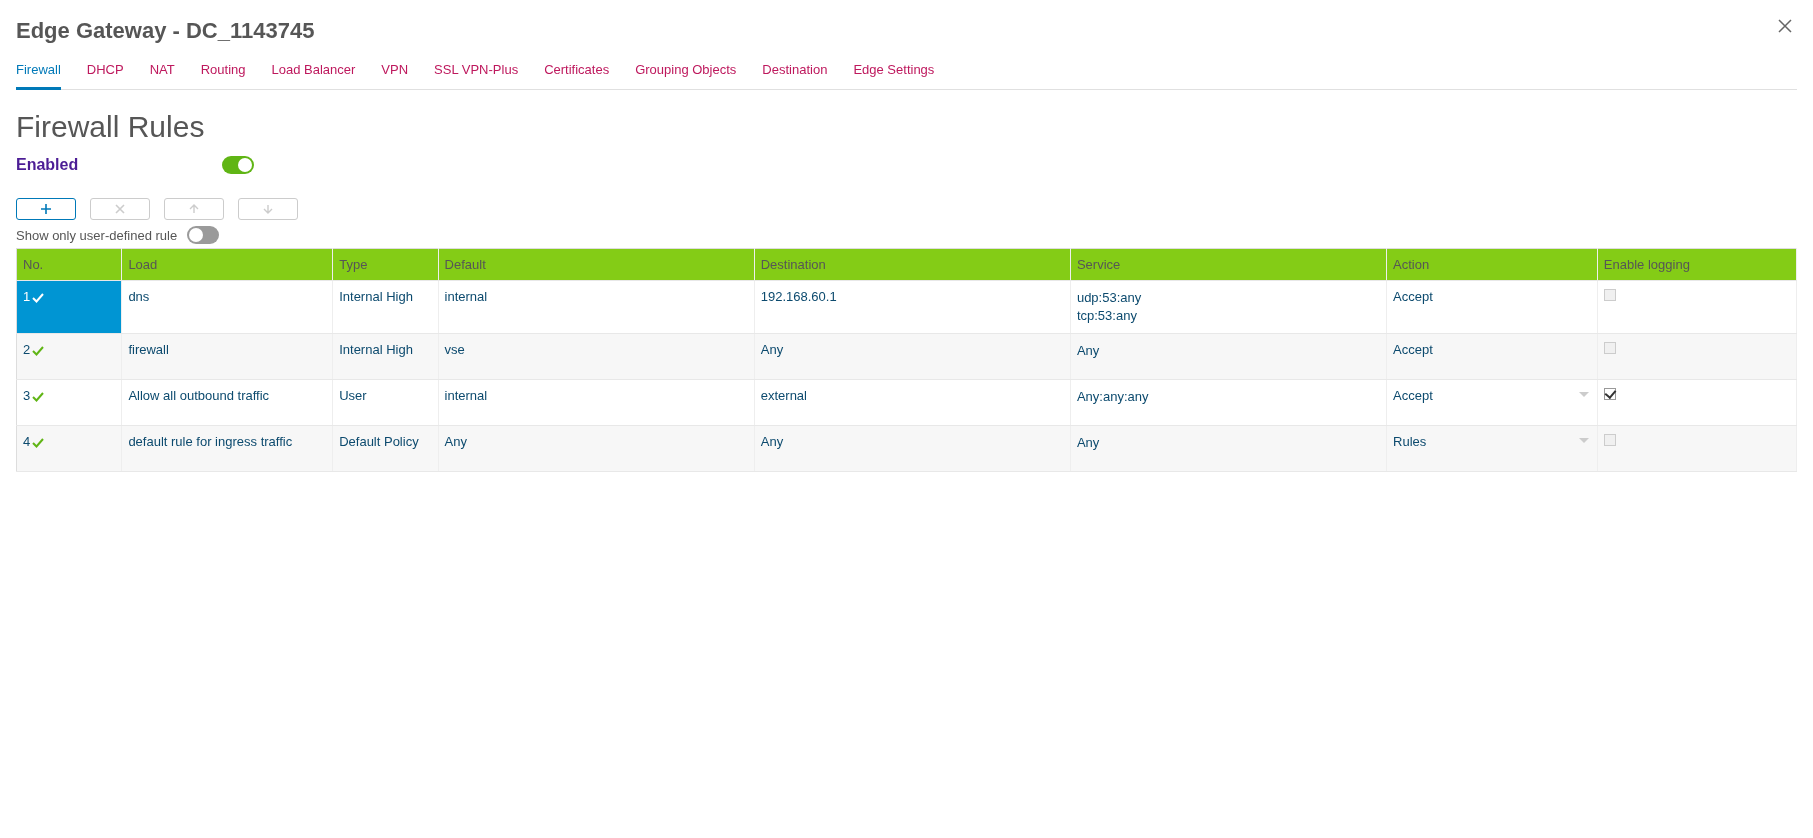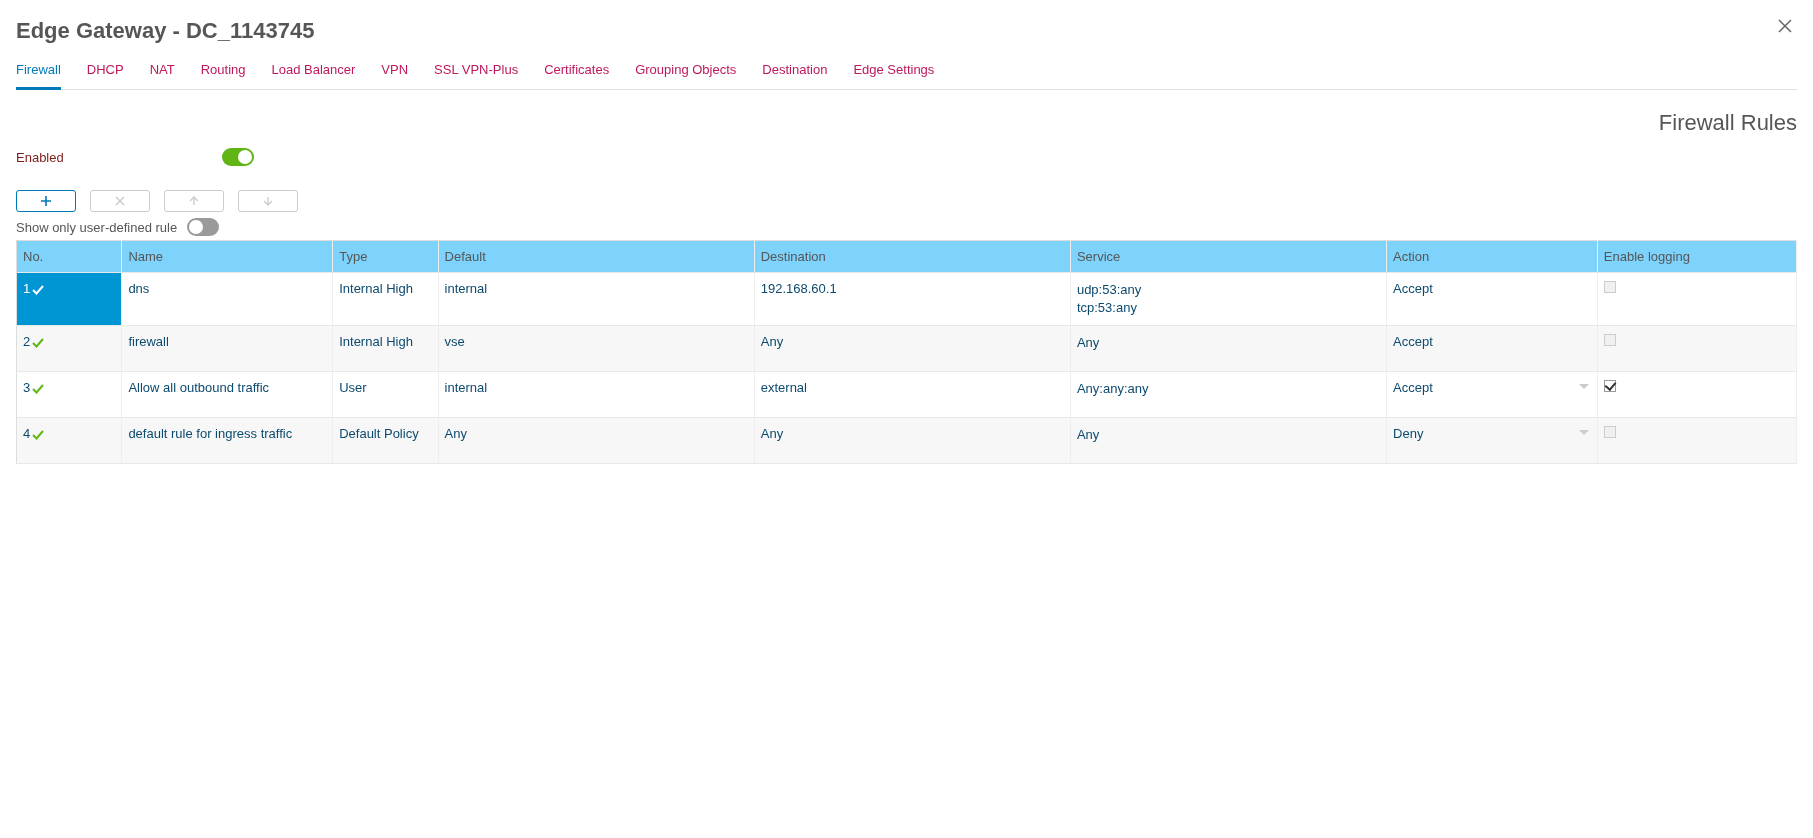--- a/index.html
+++ b/index.html
@@ -51,11 +51,10 @@
     font-weight: 500;
   }
   .section-title {
-    font-size: 22px;
+    font-size: 30px;
     font-weight: 400;
     color: #565656;
     margin: 20px 0 12px 0;
-    text-align: right;
   }
   .enabled-row {
     display: flex;

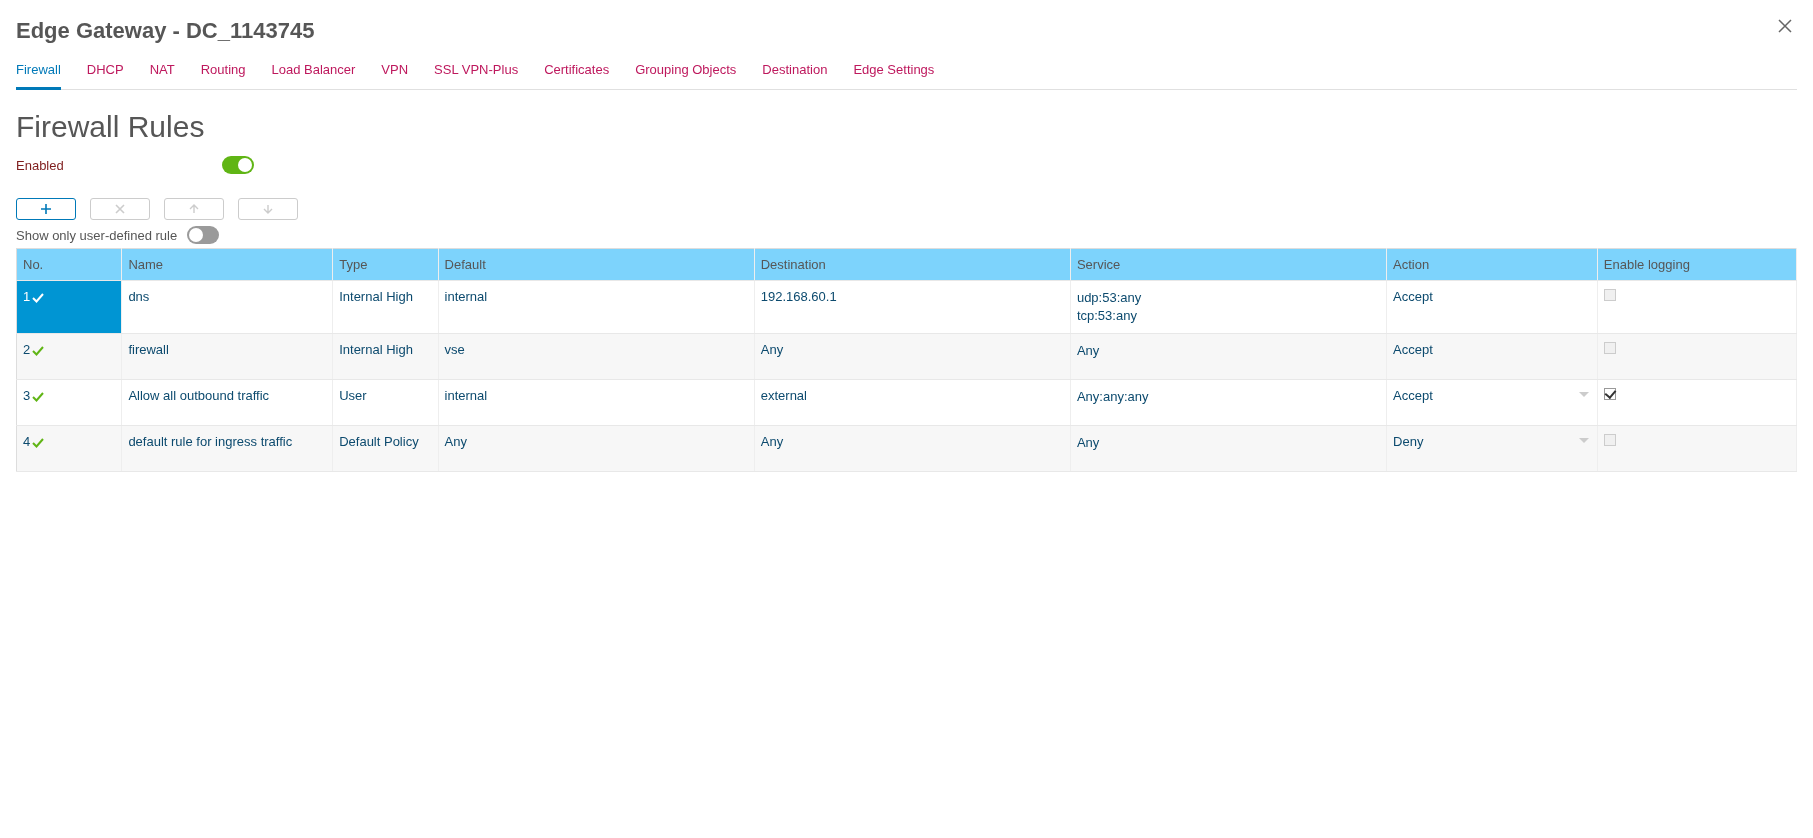--- a/index.html
+++ b/index.html
@@ -63,8 +63,9 @@
   }
   .enabled-row .lab {
     width: 206px;
-    font-size: 13px;
-    color: #7f1d1d;
+    font-size: 16px;
+    color: #4c1d95;
+    font-weight: bold;
   }
   .toggle {
     position: relative;

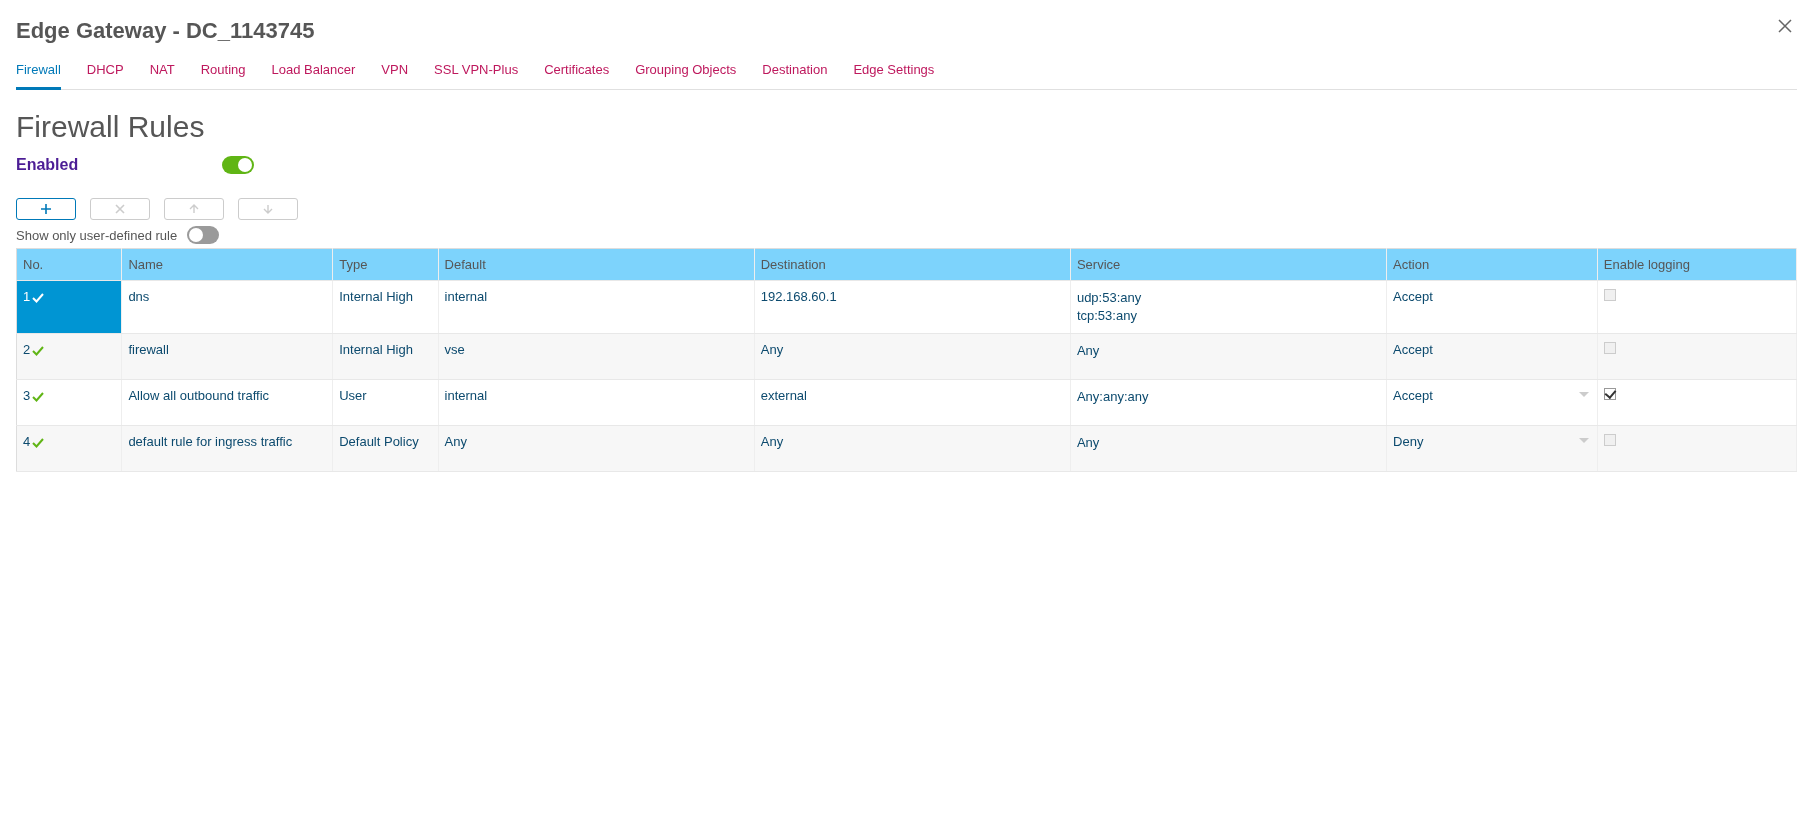--- a/index.html
+++ b/index.html
@@ -135,7 +135,7 @@
     color: #0c4a6e;
   }
   table.rules th {
-    background: #7dd3fc;
+    background: #84cc16;
     color: #565656;
   }
   table.rules tbody tr:nth-child(even) td {

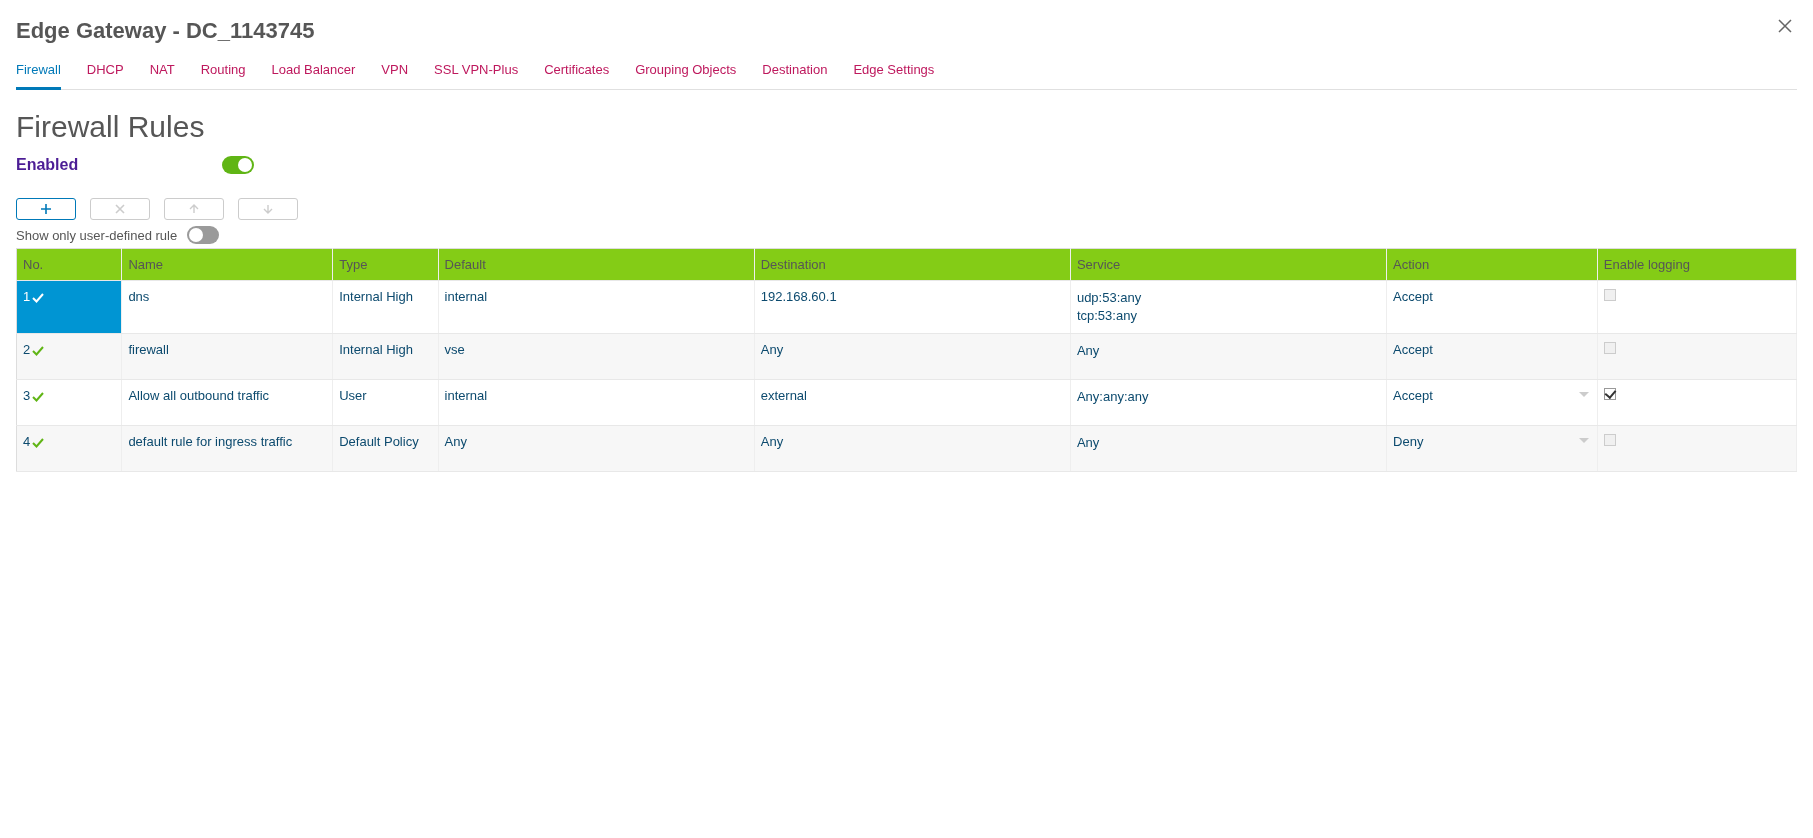--- a/index.html
+++ b/index.html
@@ -289,7 +289,7 @@
     <thead>
       <tr>
         <th>No.</th>
-        <th>Name</th>
+        <th>Load</th>
         <th>Type</th>
         <th>Default</th>
         <th>Destination</th>

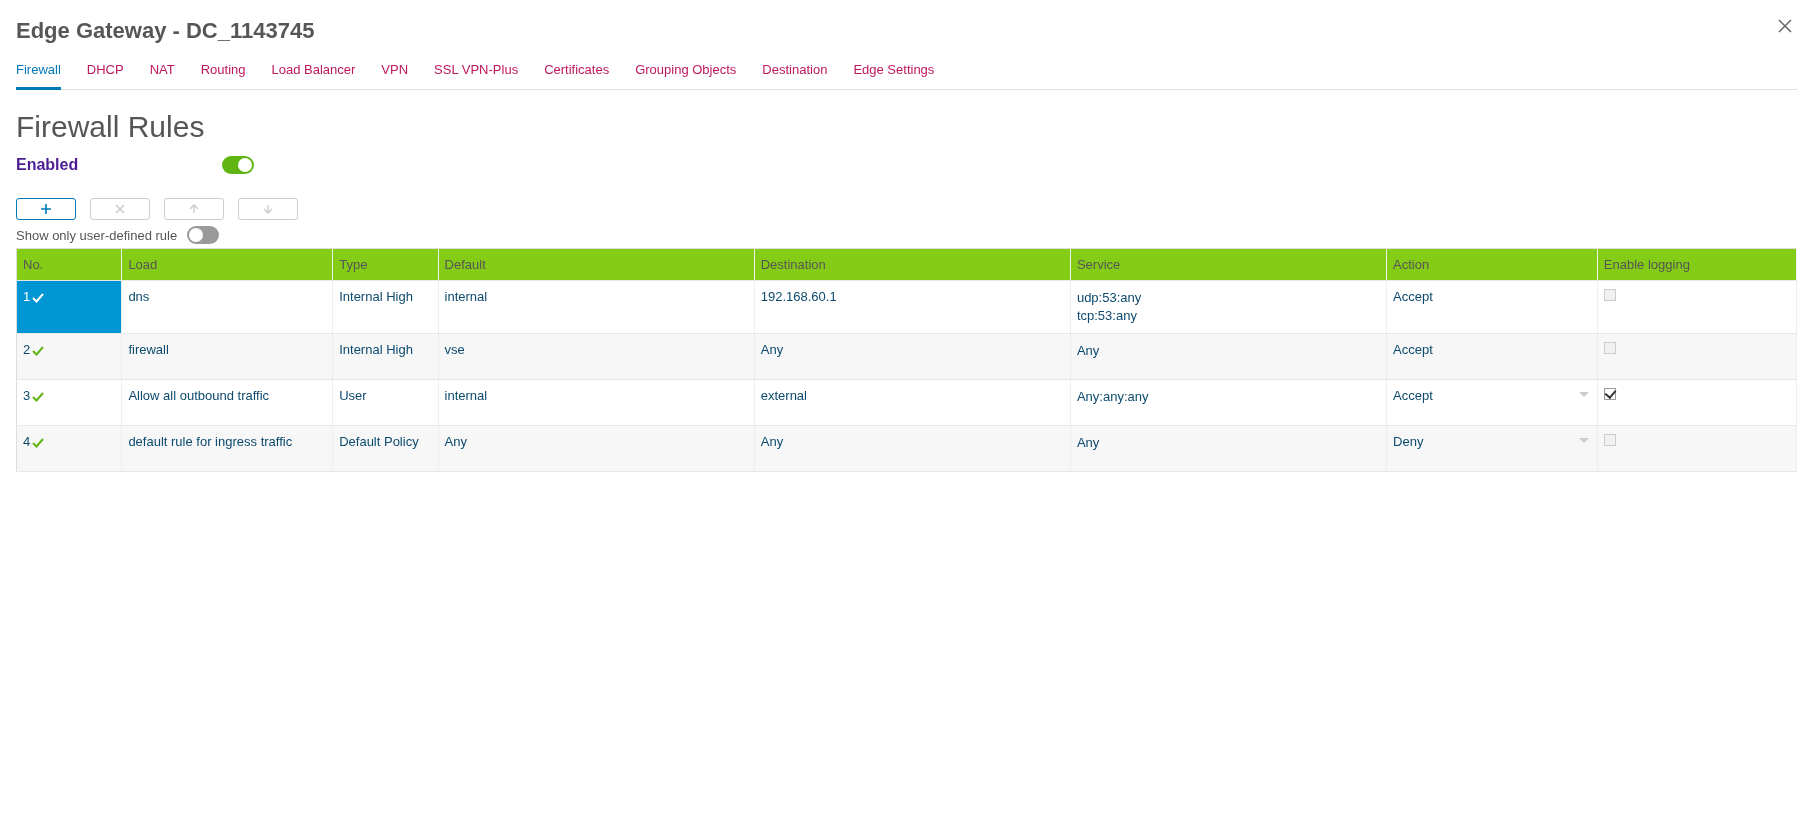--- a/index.html
+++ b/index.html
@@ -353,7 +353,7 @@
           <td>
             <span class="svc-line">Any</span>
           </td>
-          <td class="action-cell"><span>Deny</span><span class="drop-caret"></span></td>
+          <td class="action-cell"><span>Rules</span><span class="drop-caret"></span></td>
           <td class="log-cell"><span class="chk disabled"></span></td>
         </tr>
       </tbody>

